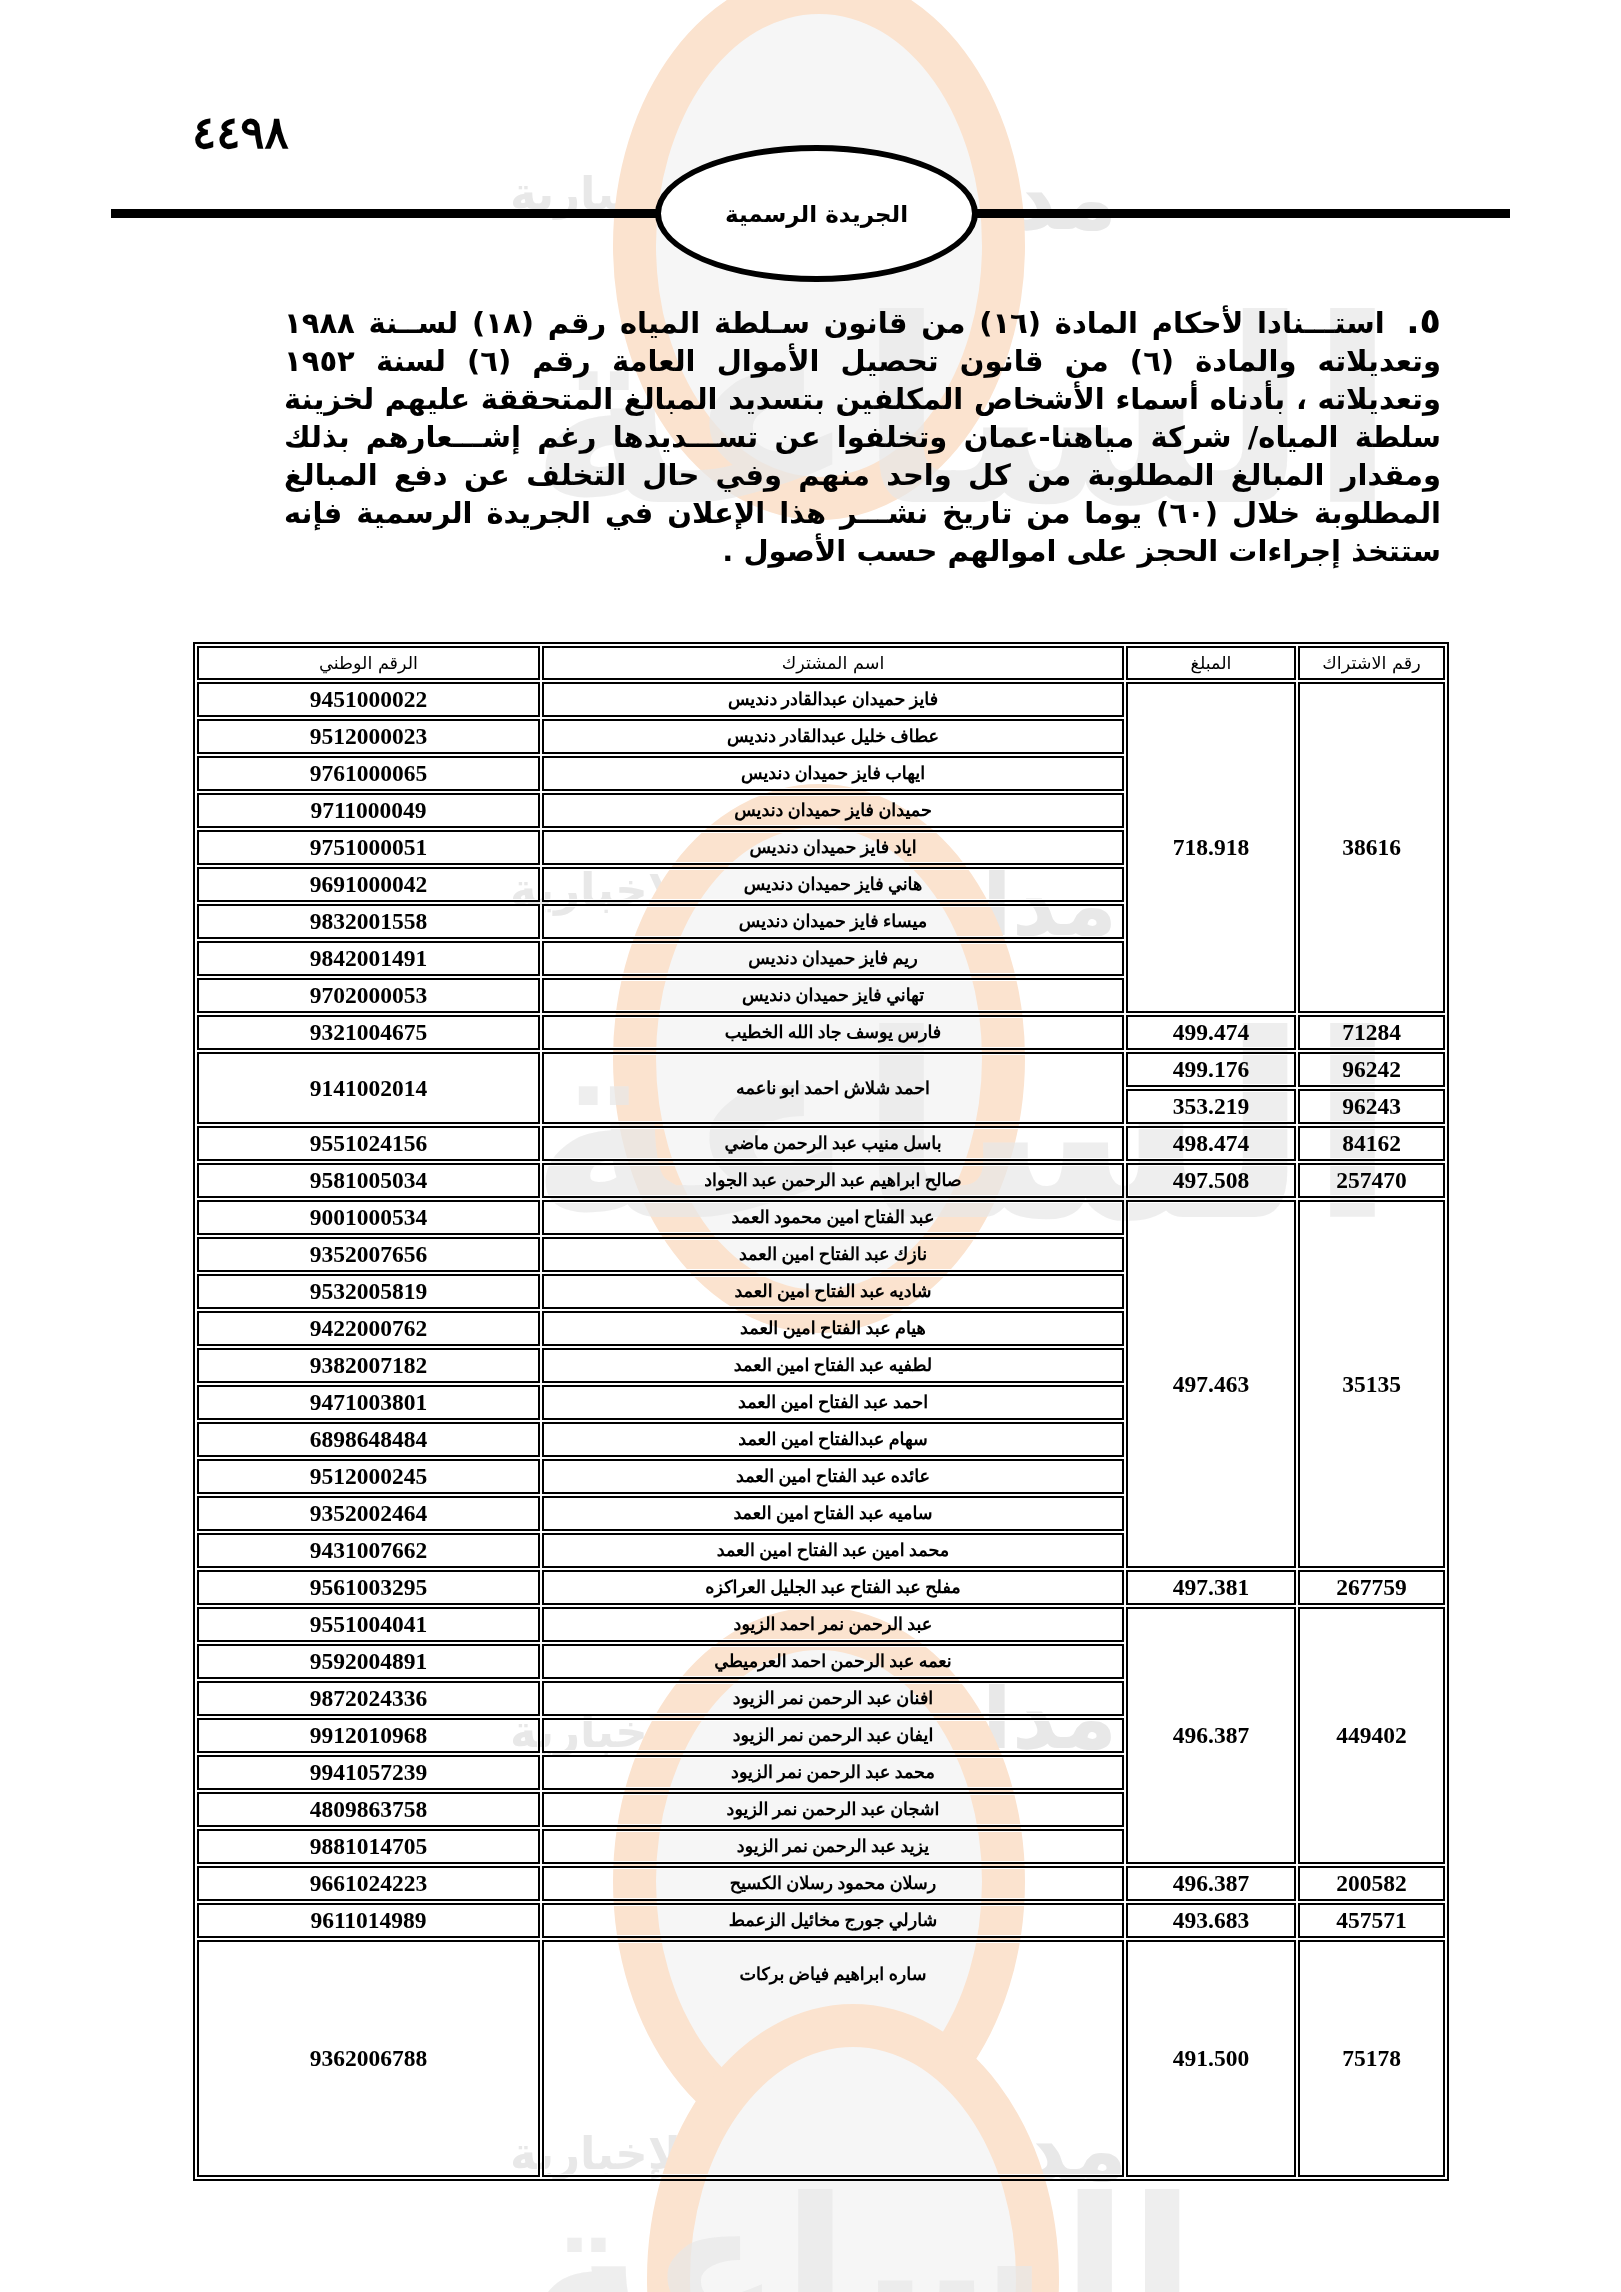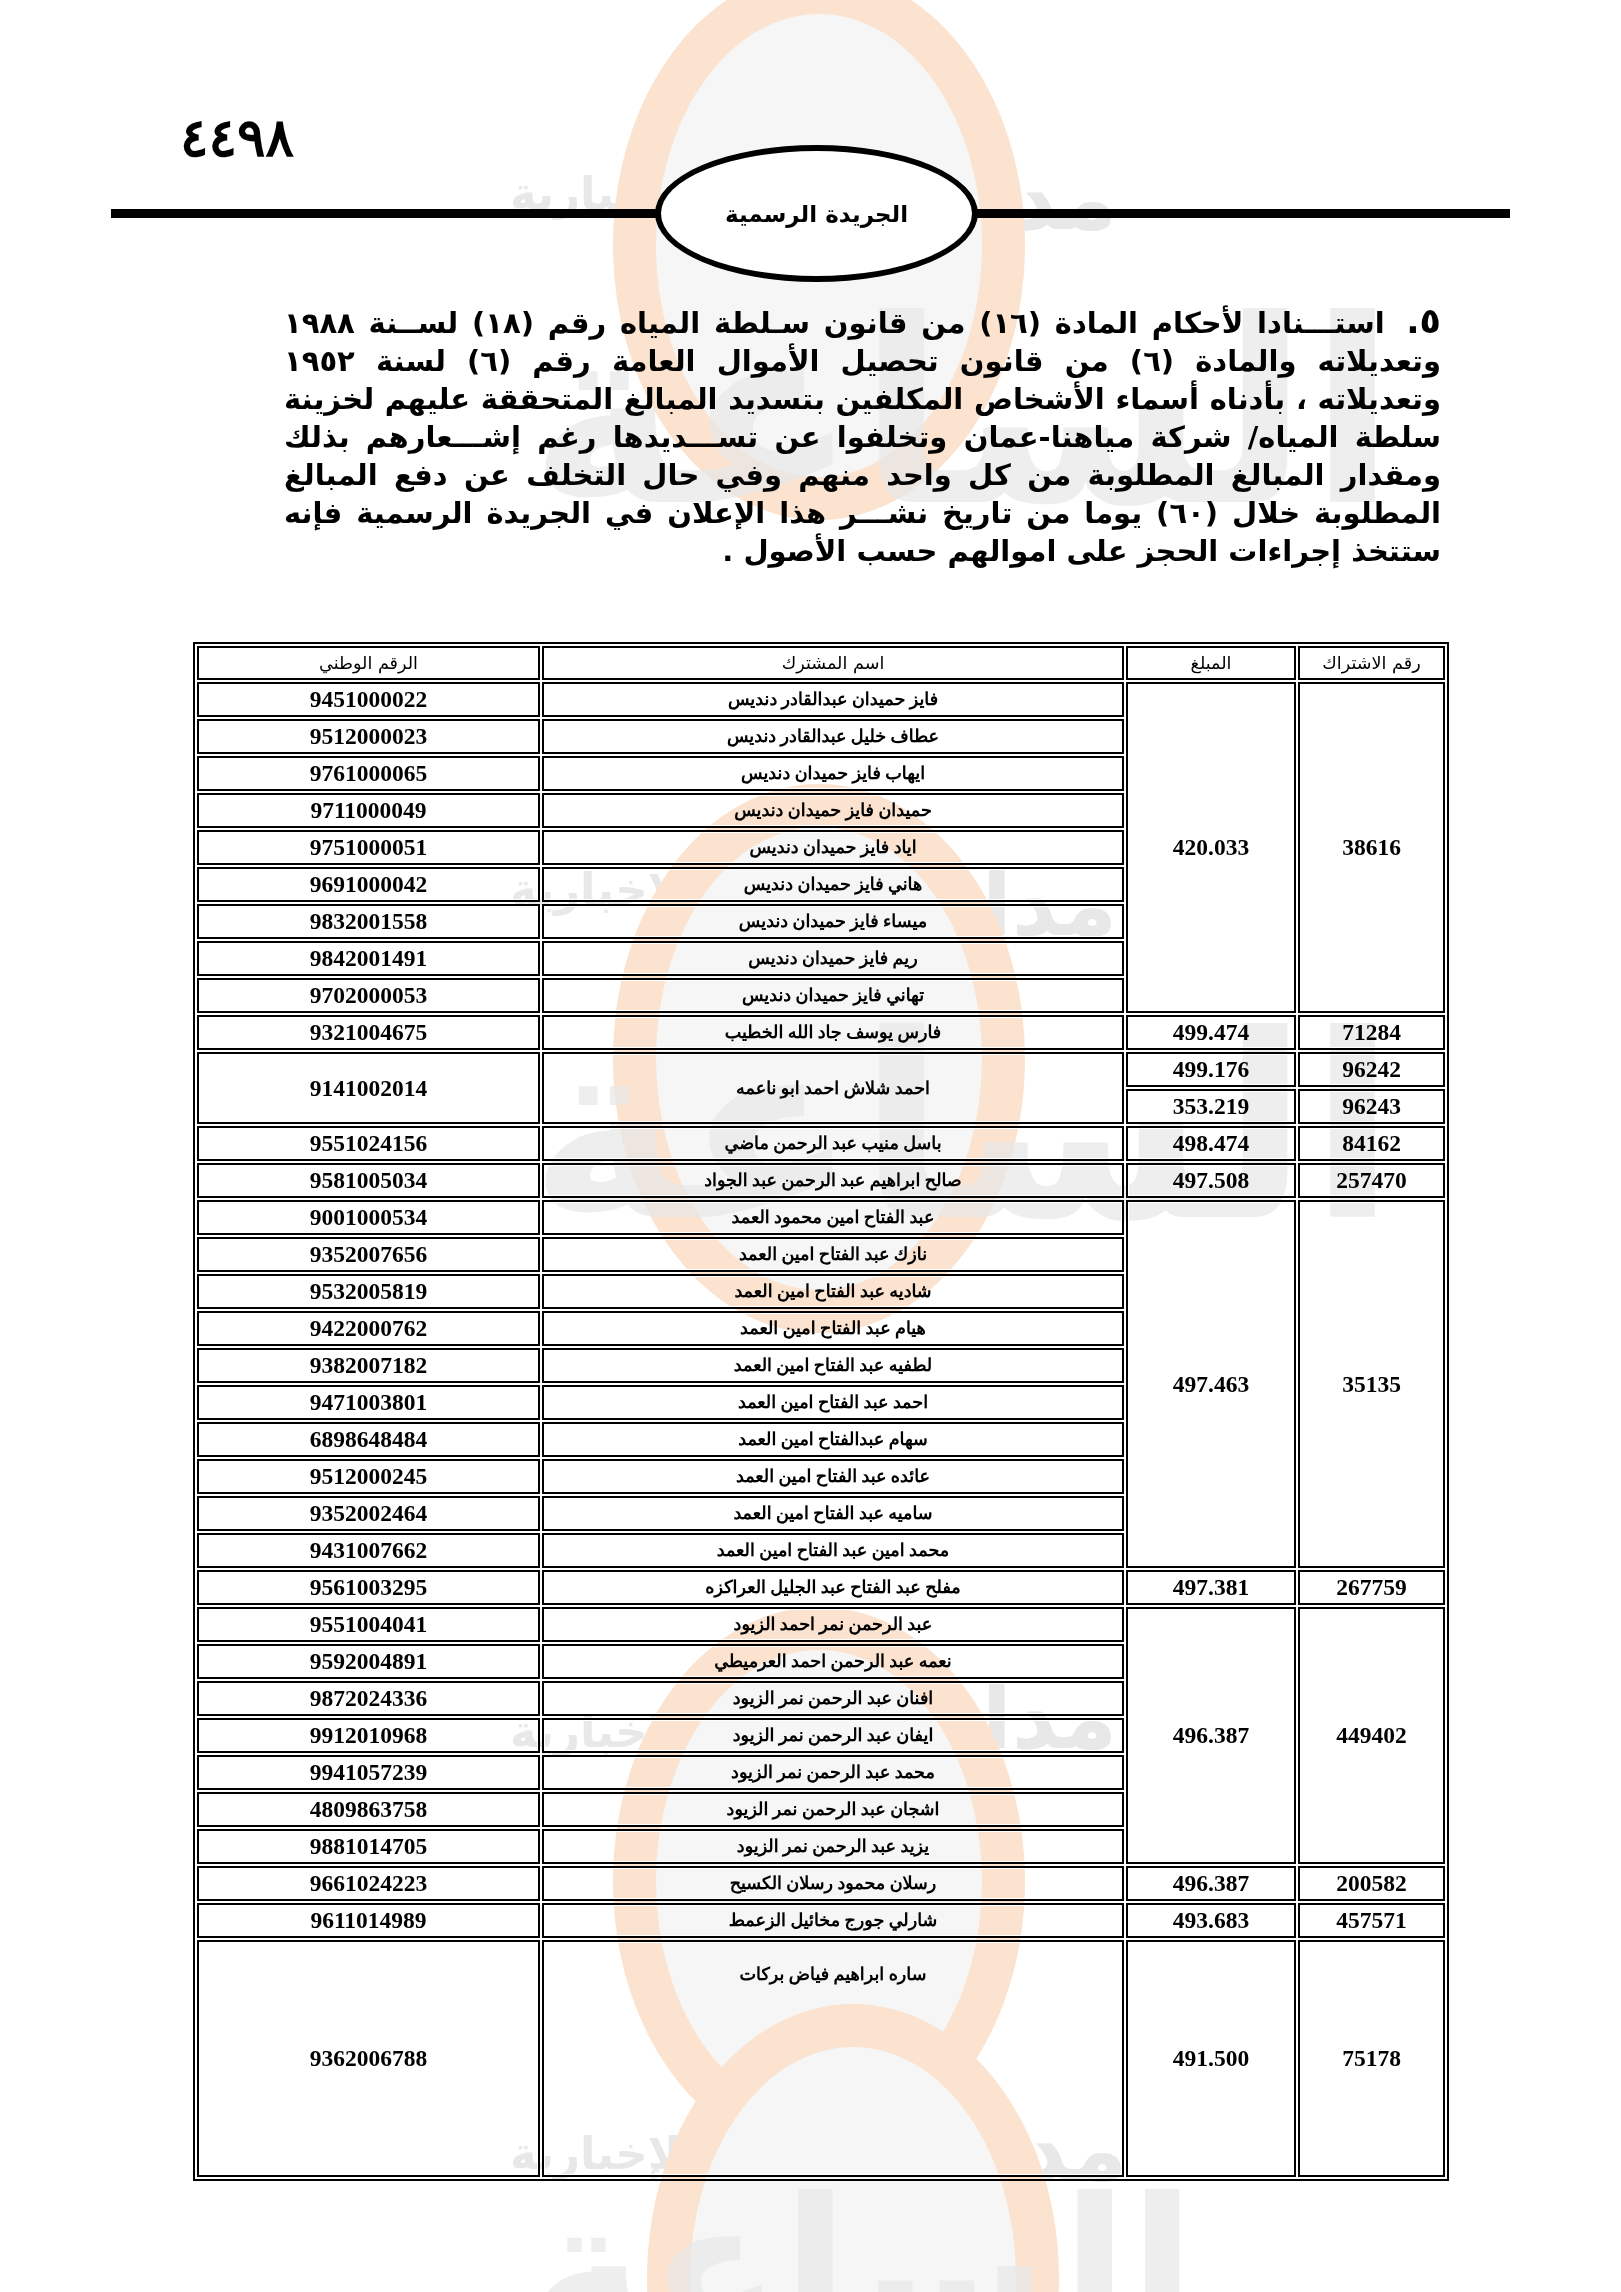--- a/index.html
+++ b/index.html
@@ -10,7 +10,7 @@
   .wm-clock { width:412px; height:549px; border-radius:50%; border:43px solid #fbe3cf; background:#f6f6f6; box-sizing:border-box; }
   .wm-text { font-family:"DejaVu Sans", sans-serif; font-weight:bold; color:#e8e8e8; }
 
-  .page-number { position:absolute; left:180px; top:106px; font-family:"DejaVu Serif", serif; font-weight:bold; font-size:53px; letter-spacing:5.9px; direction:rtl; }
+  .page-number { position:absolute; left:192px; top:106px; font-family:"DejaVu Serif", serif; font-weight:bold; font-size:45px; letter-spacing:5.9px; direction:rtl; }
 
   .header-line { position:absolute; left:111px; top:209px; width:1399px; height:8.8px; background:#000; }
   .header-oval { position:absolute; left:655px; top:145px; width:323px; height:137px; border:6.9px solid #000; border-radius:50%; background:#fff; box-sizing:border-box; display:flex; align-items:center; justify-content:center; }

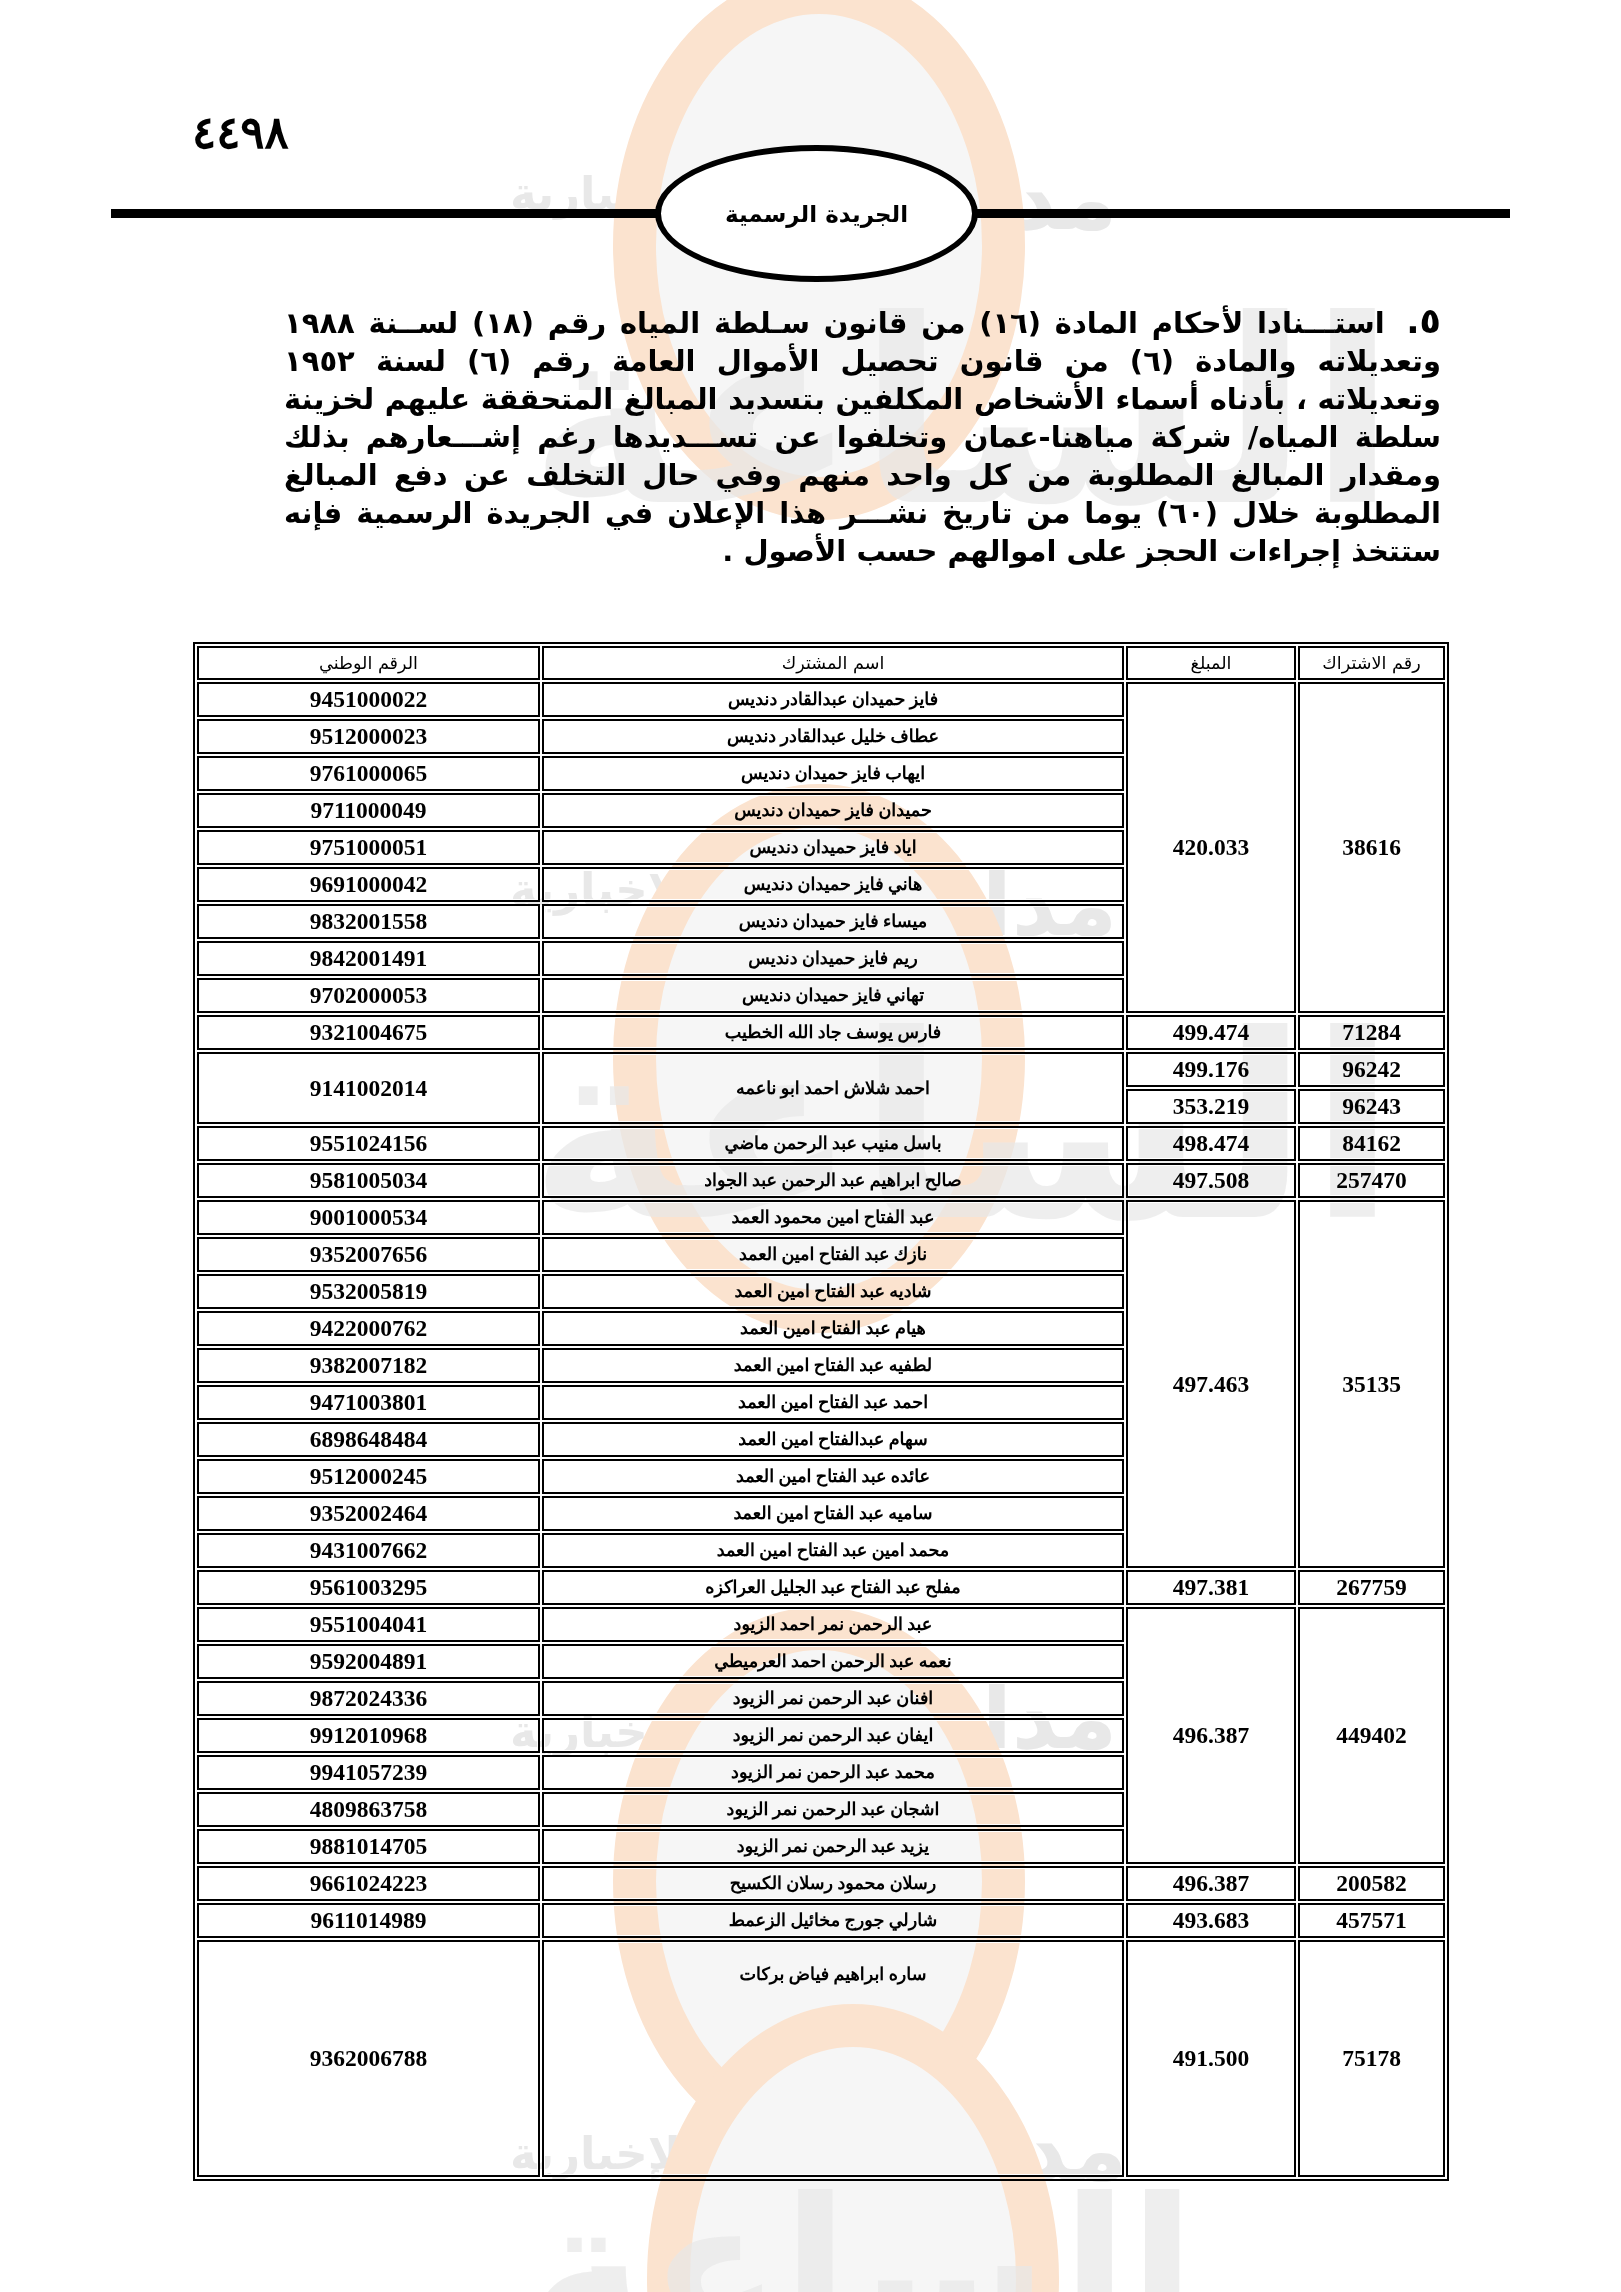--- a/index.html
+++ b/index.html
@@ -83,7 +83,7 @@
 
     <tr>
       <td class="num" rowspan="9">38616</td>
-      <td class="num" rowspan="9">420.033</td>
+      <td class="num" rowspan="9">718.918</td>
       <td class="name">فايز حميدان عبدالقادر دنديس</td>
       <td class="num">9451000022</td>
     </tr>

